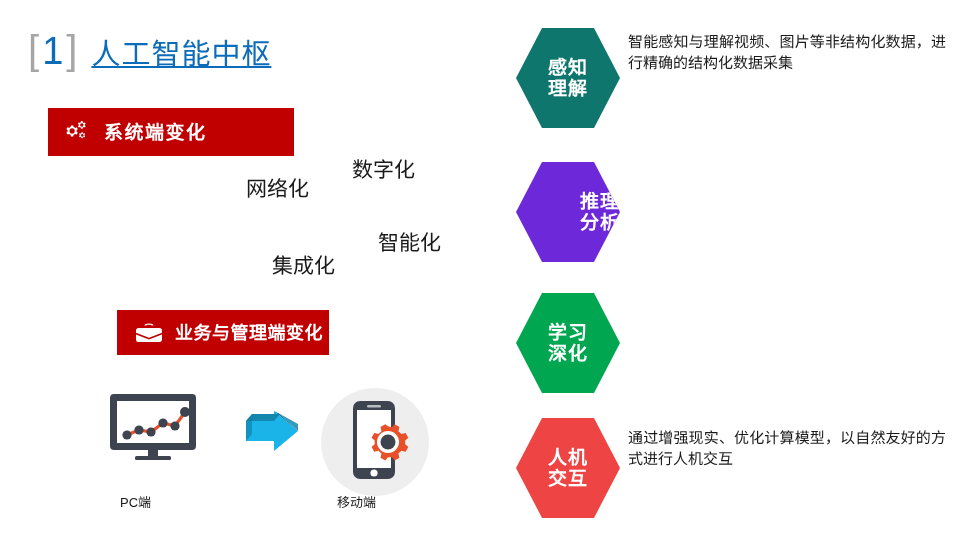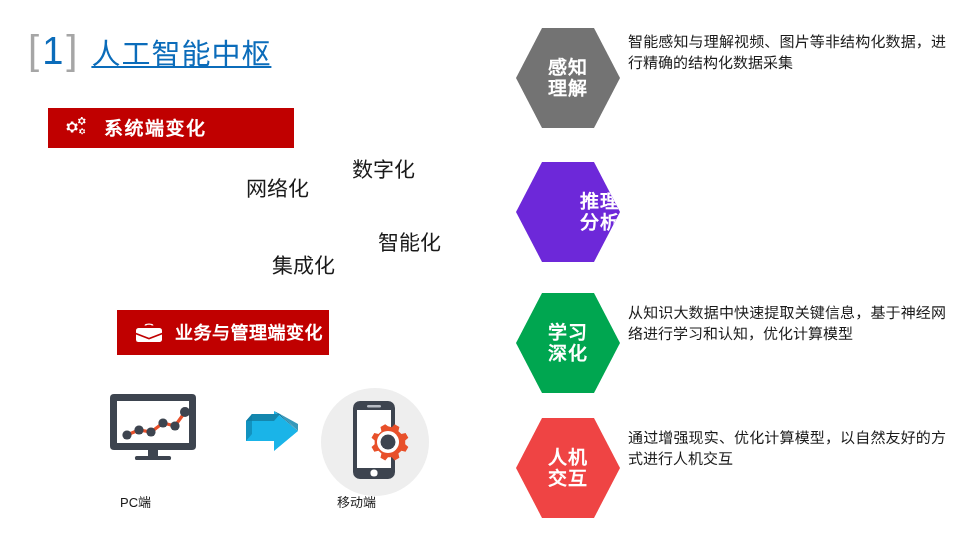--- a/index.html
+++ b/index.html
@@ -259,7 +259,7 @@
   <div class="endpoint-label label-mobile">移动端</div>
 
   <div class="hex-row row-1">
-    <div class="hex" style="background-color: #737373;">
+    <div class="hex" style="background-color: #0f766e;">
       <span class="hex-label">感知
 理解</span>
     </div>

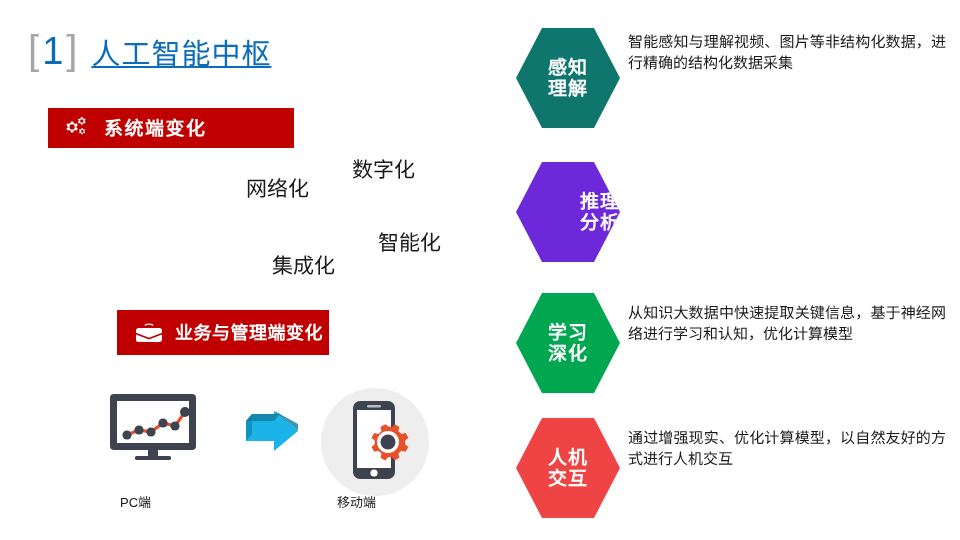--- a/index.html
+++ b/index.html
@@ -64,7 +64,7 @@
     left: 48px;
     top: 108px;
     width: 246px;
-    height: 40px;
+    height: 48px;
     padding-left: 14px;
   }
   .banner-2 {

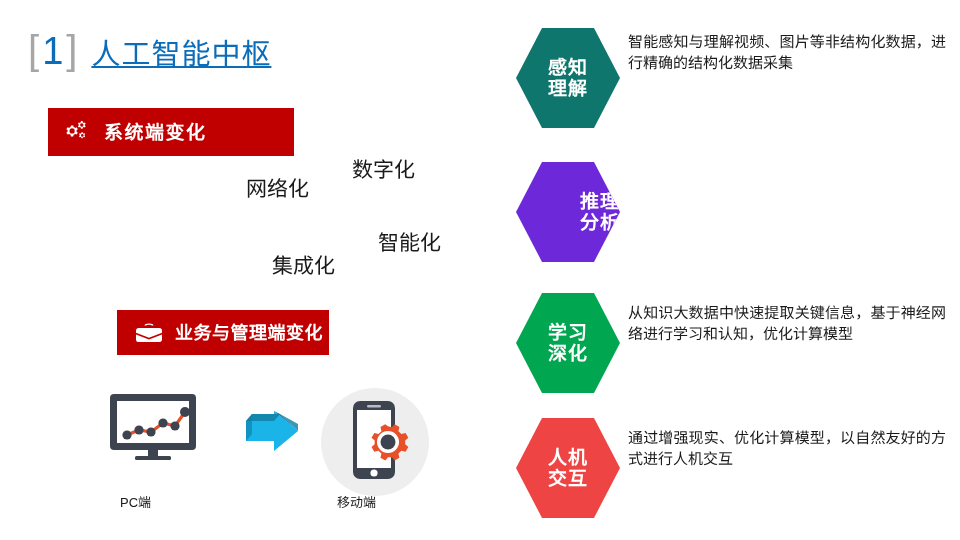--- a/index.html
+++ b/index.html
@@ -278,7 +278,6 @@
       <span class="hex-label">学习
 深化</span>
     </div>
-    <div class="hex-desc">从知识大数据中快速提取关键信息，基于神经网络进行学习和认知，优化计算模型</div>
   </div>
 
   <div class="hex-row row-4">

